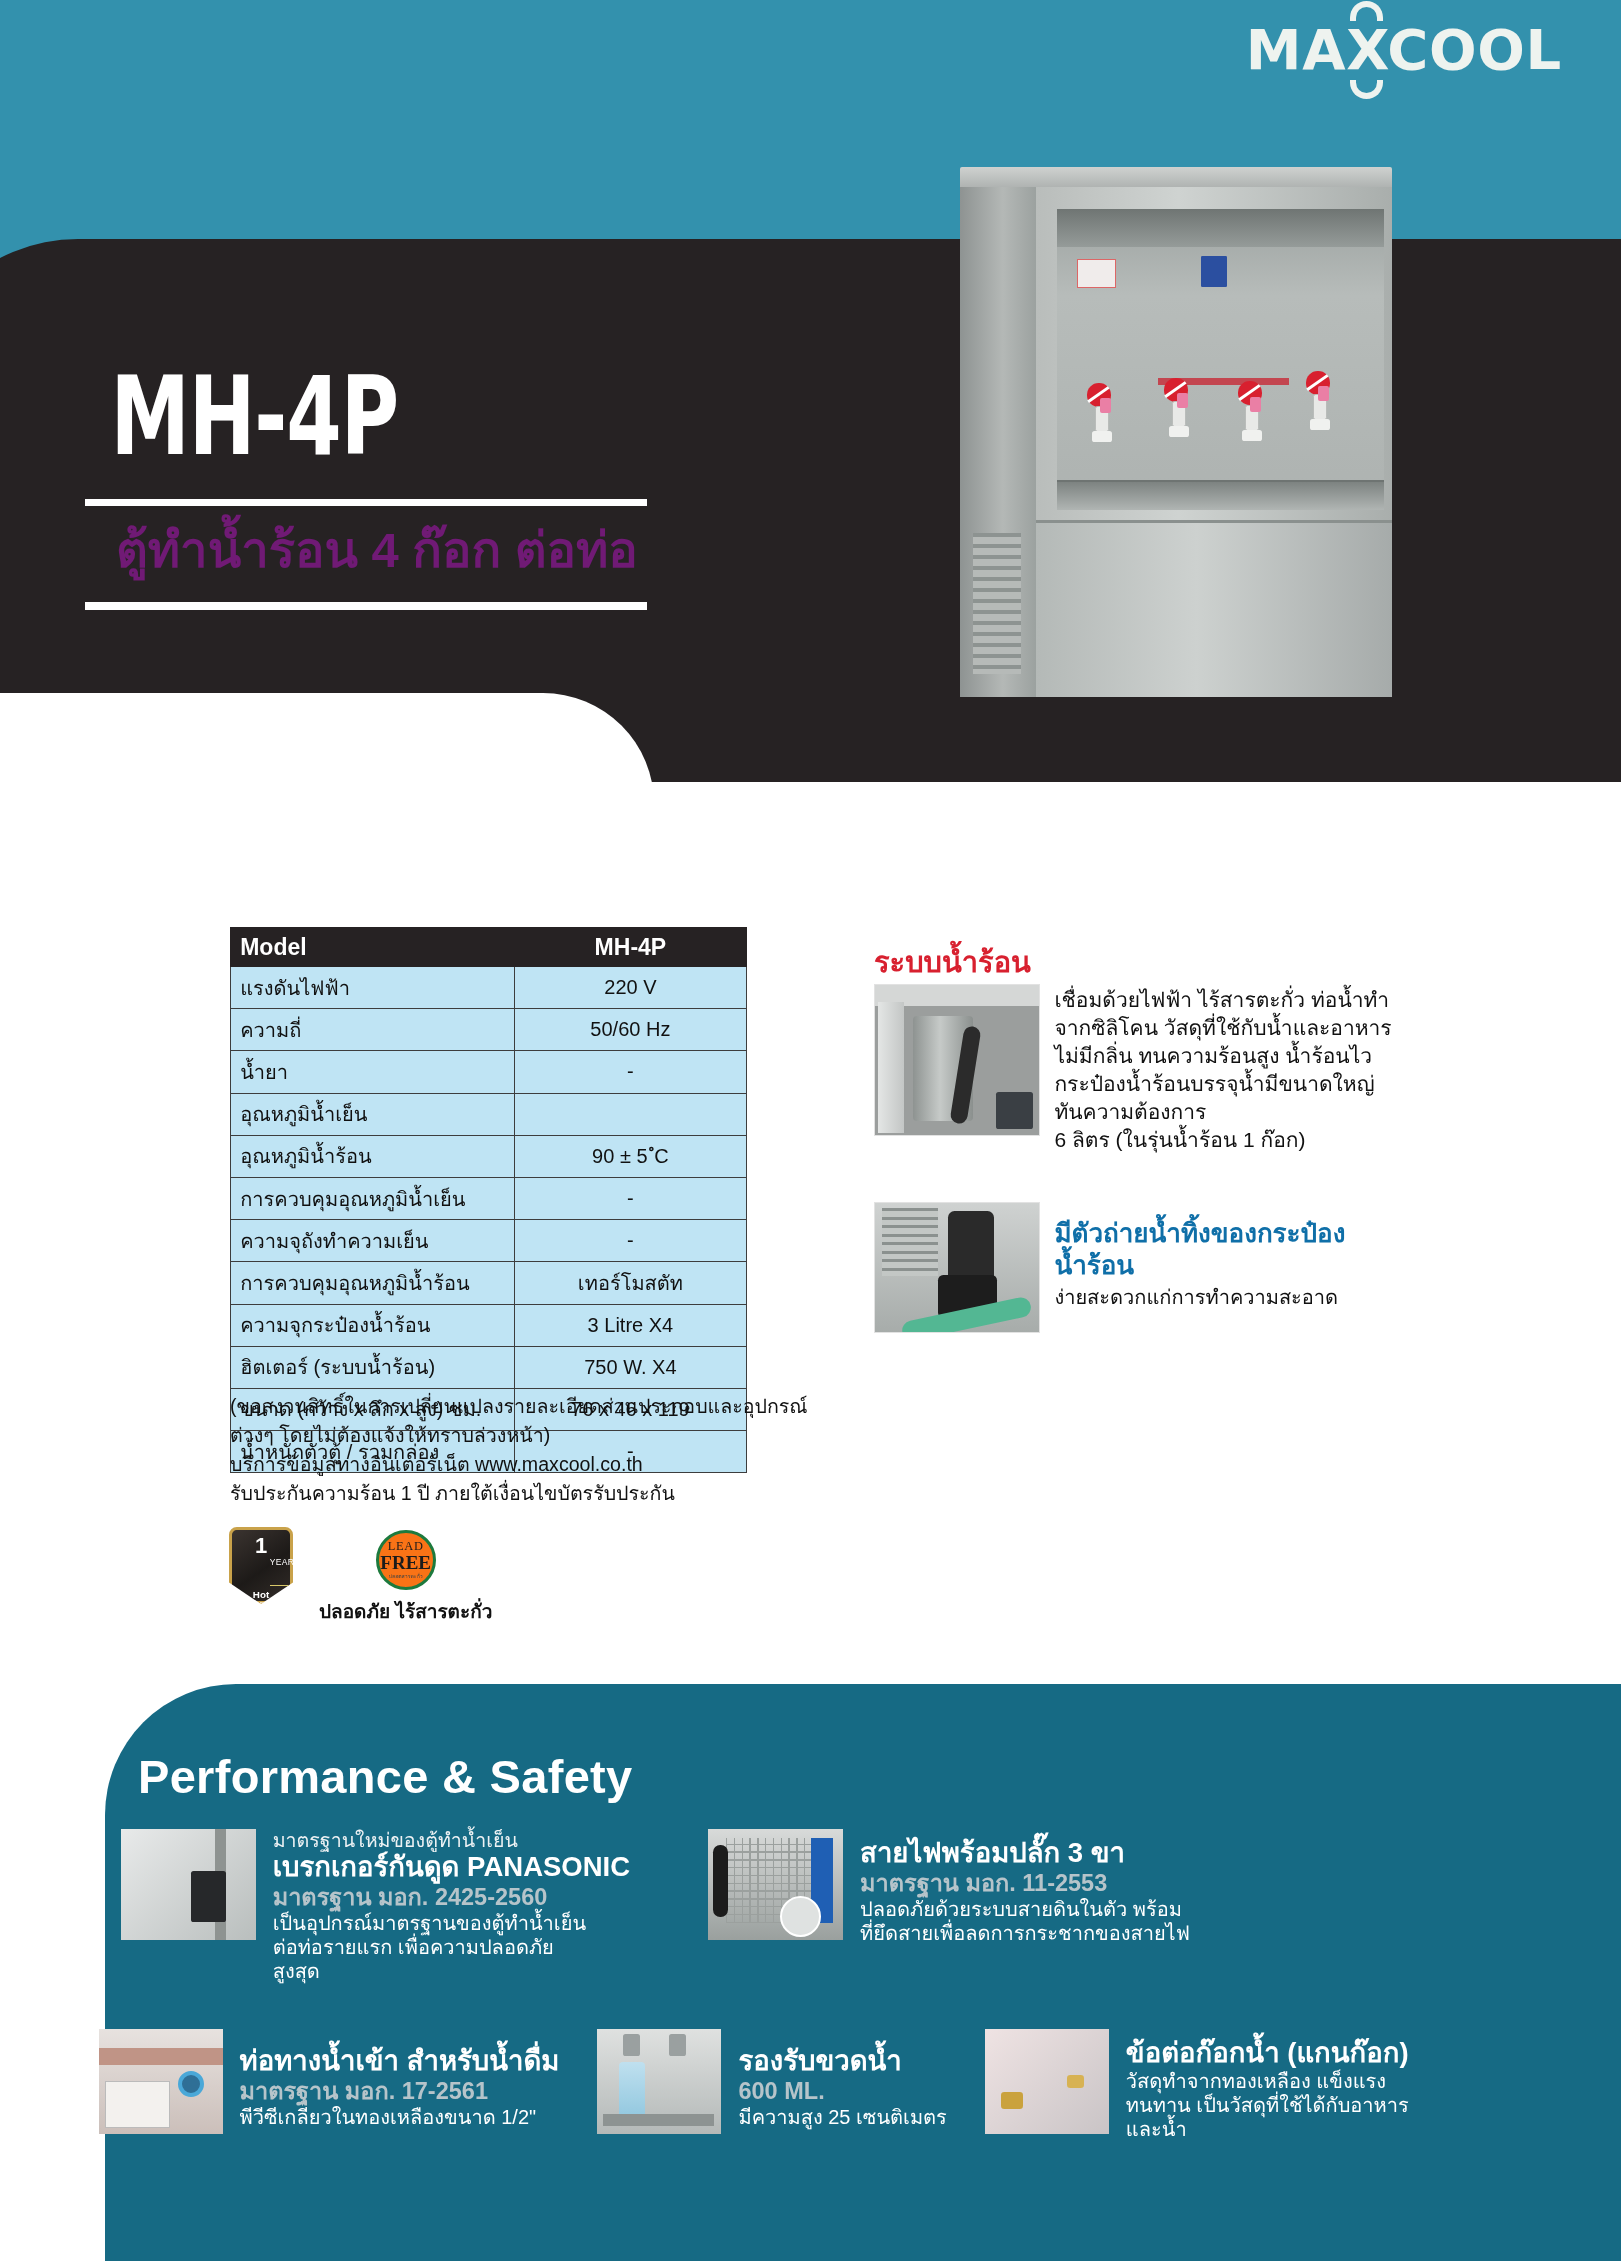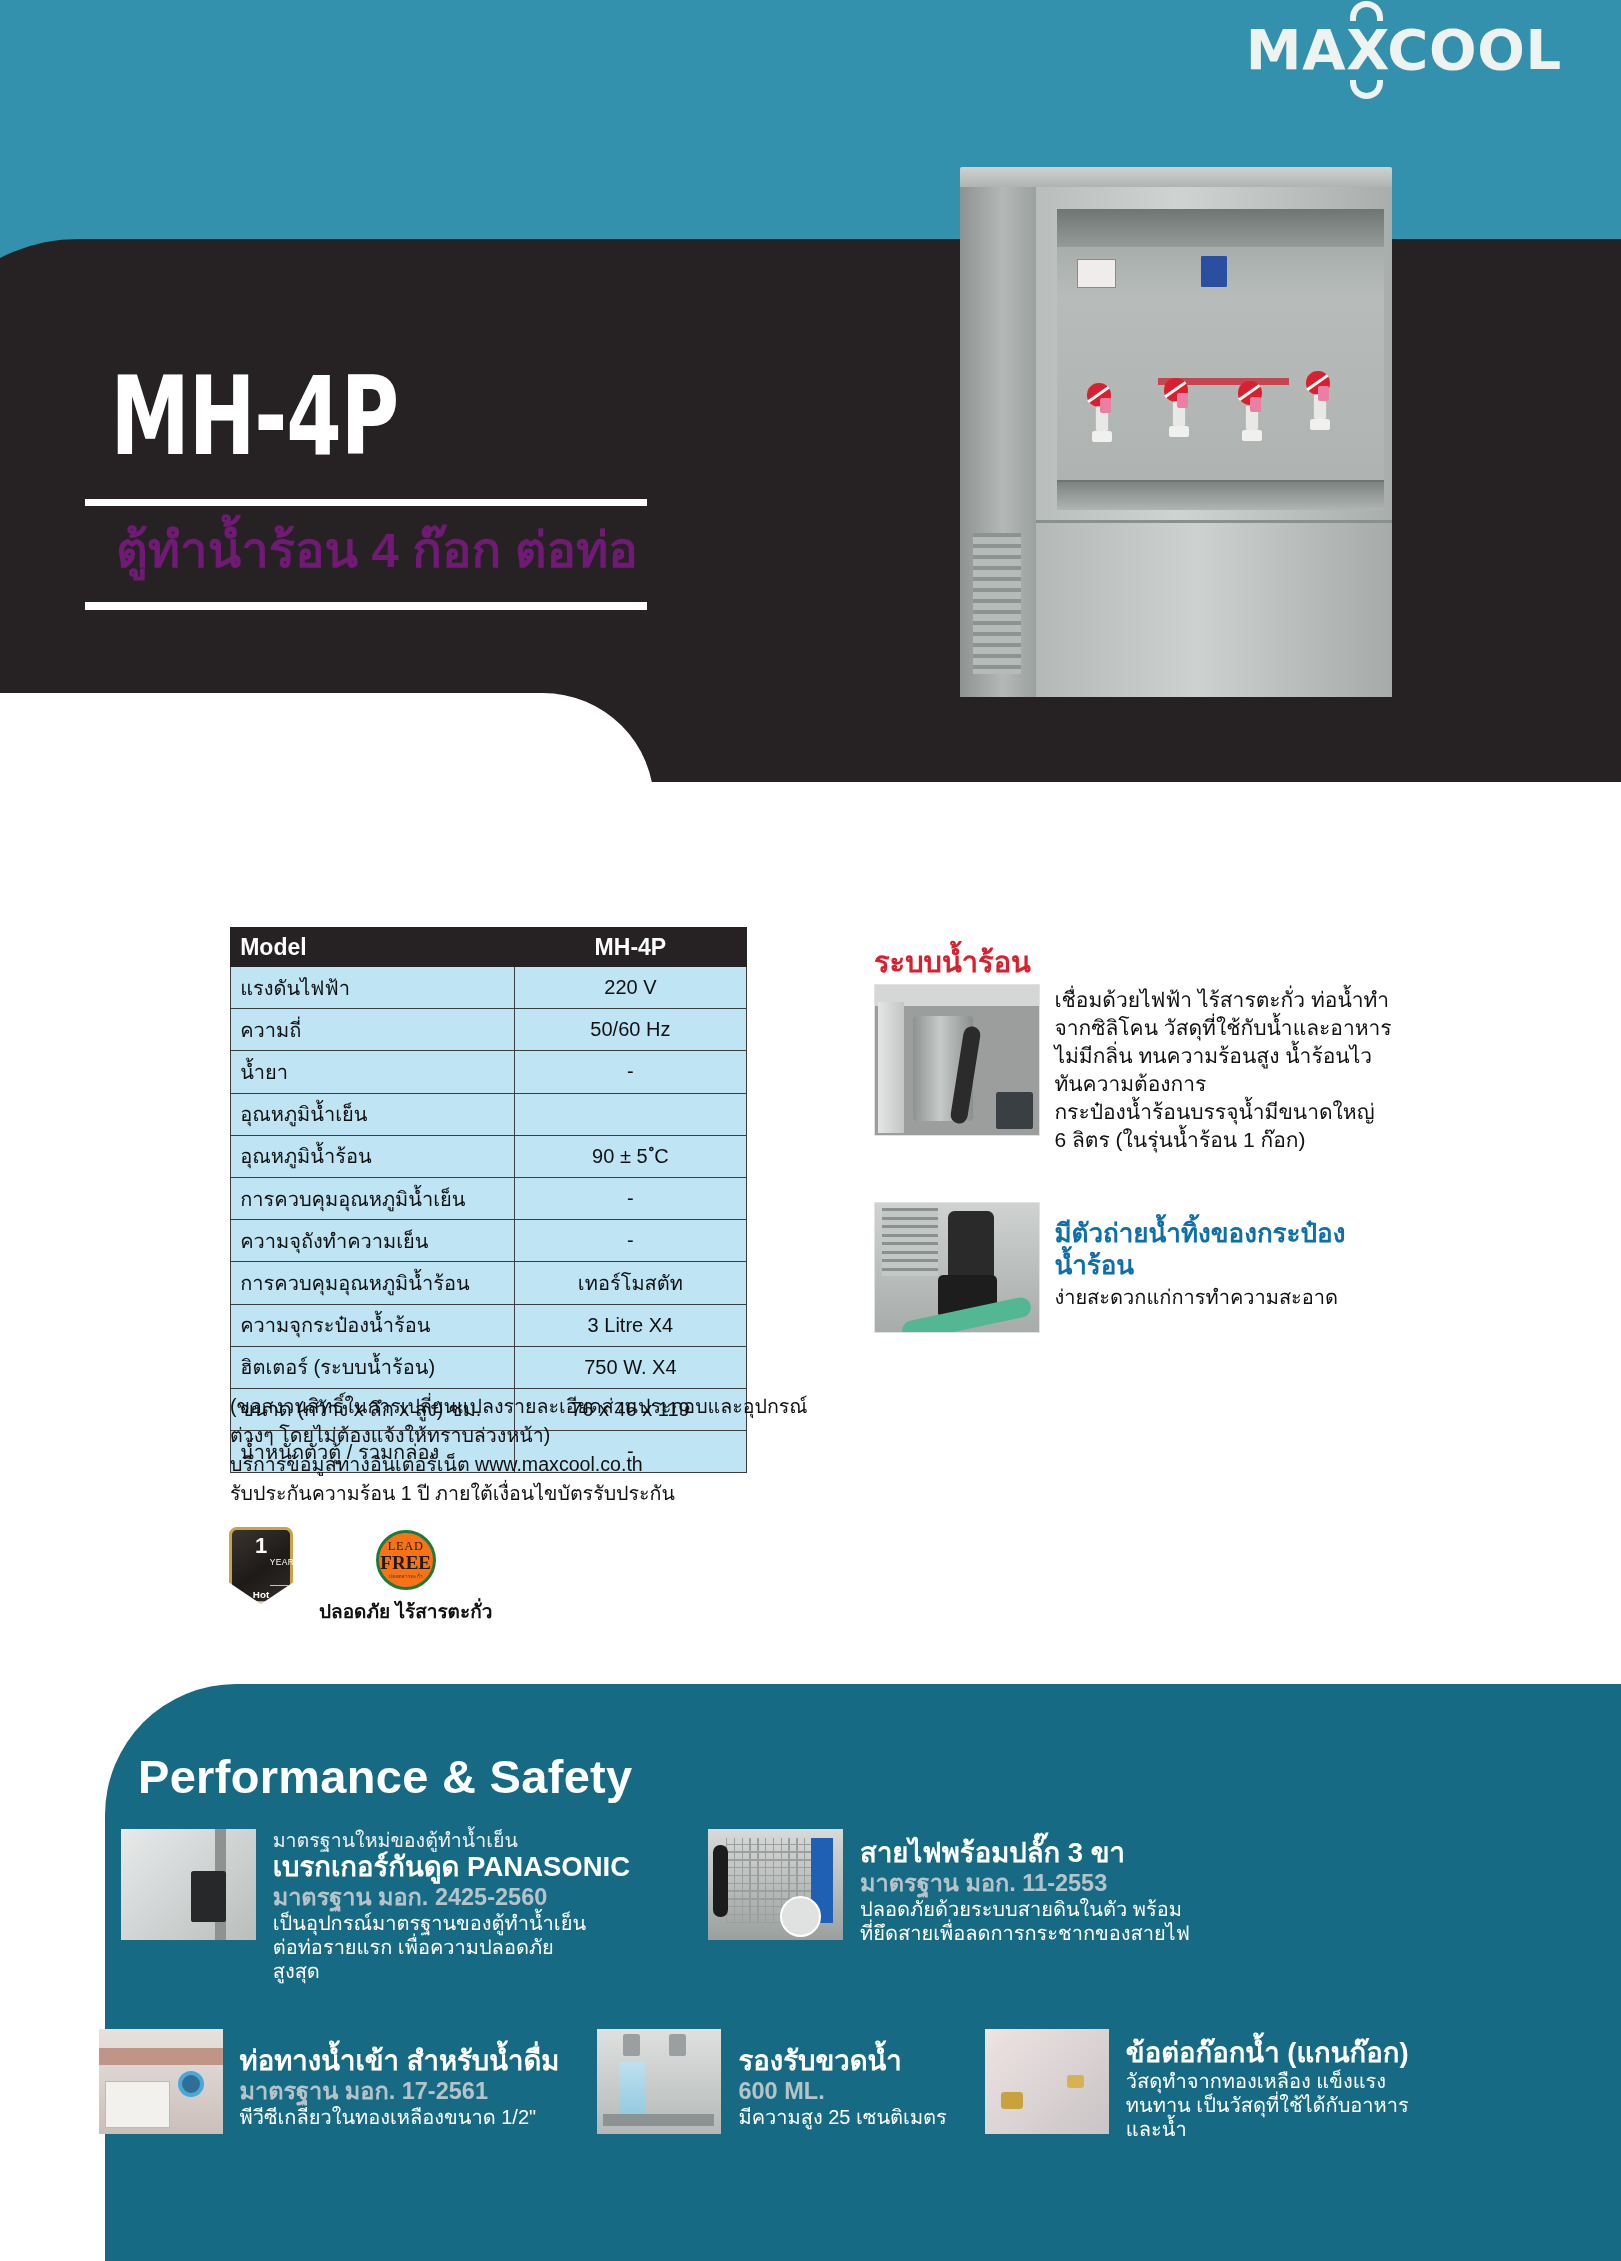--- a/index.html
+++ b/index.html
@@ -346,8 +346,8 @@
       <div>เชื่อมด้วยไฟฟ้า ไร้สารตะกั่ว ท่อน้ำทำ</div>
       <div>จากซิลิโคน วัสดุที่ใช้กับน้ำและอาหาร</div>
       <div>ไม่มีกลิ่น ทนความร้อนสูง น้ำร้อนไว</div>
+      <div>กระป๋องน้ำร้อนบรรจุน้ำมีขนาดใหญ่</div>
       <div>ทันความต้องการ</div>
-      <div>กระป๋องน้ำร้อนบรรจุน้ำมีขนาดใหญ่</div>
       <div>6 ลิตร (ในรุ่นน้ำร้อน 1 ก๊อก)</div>
     </div>
   </div>

